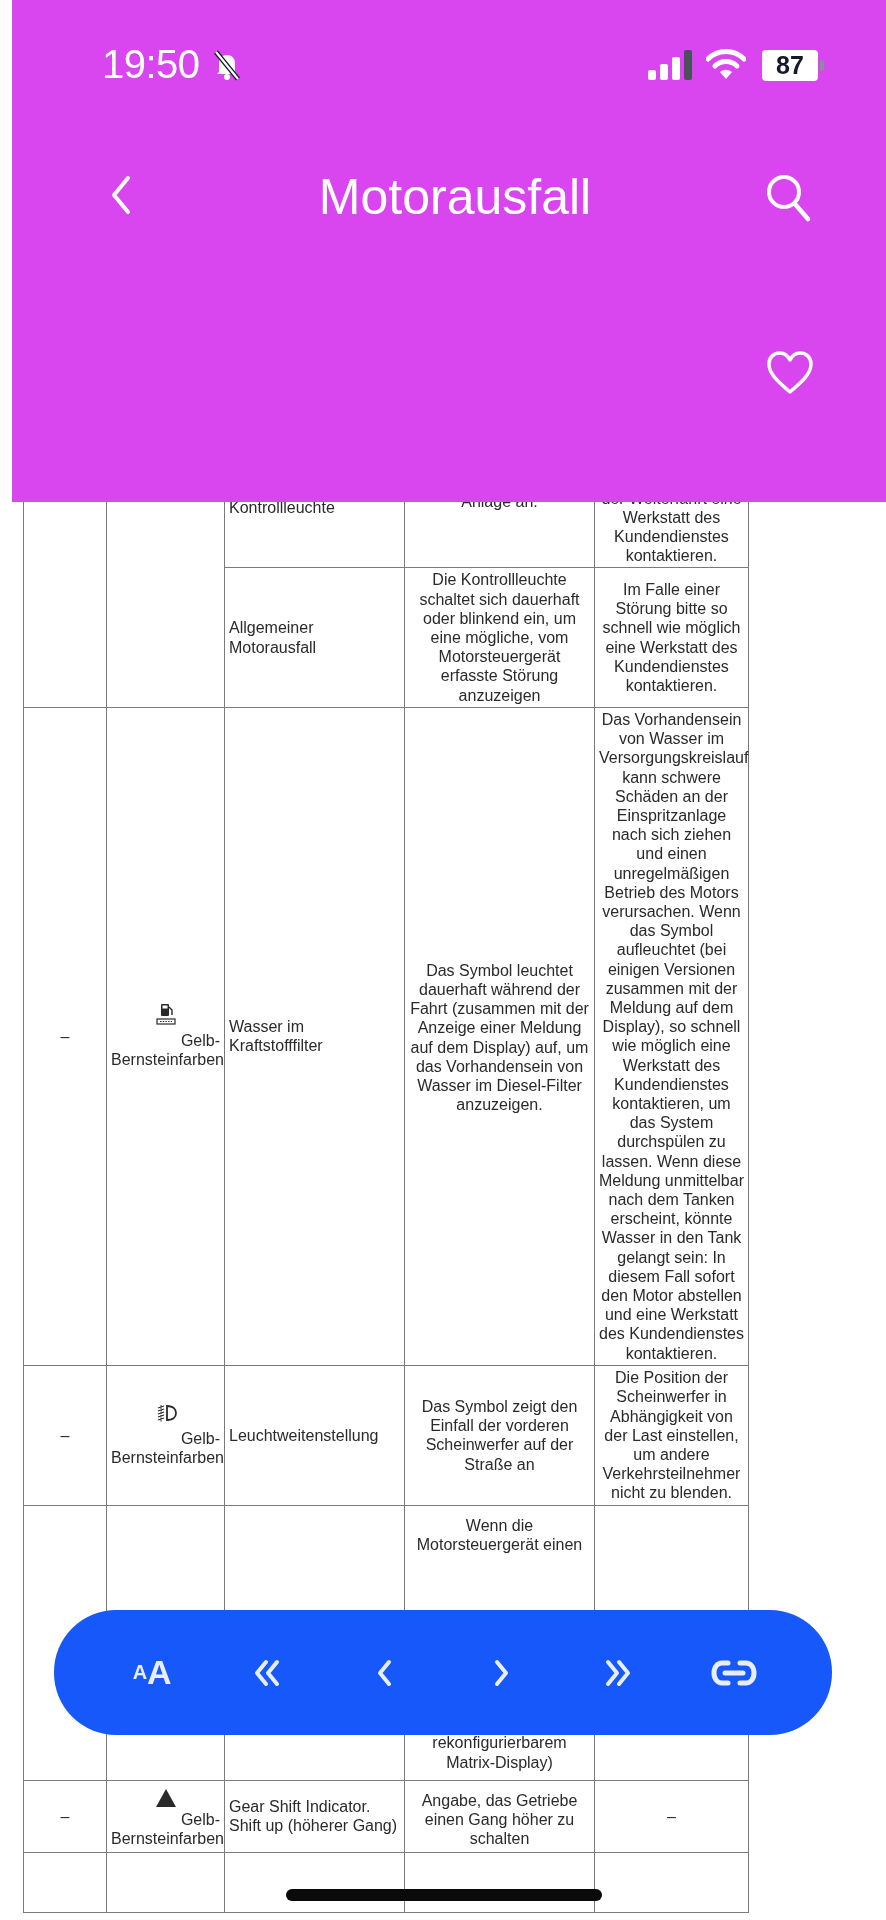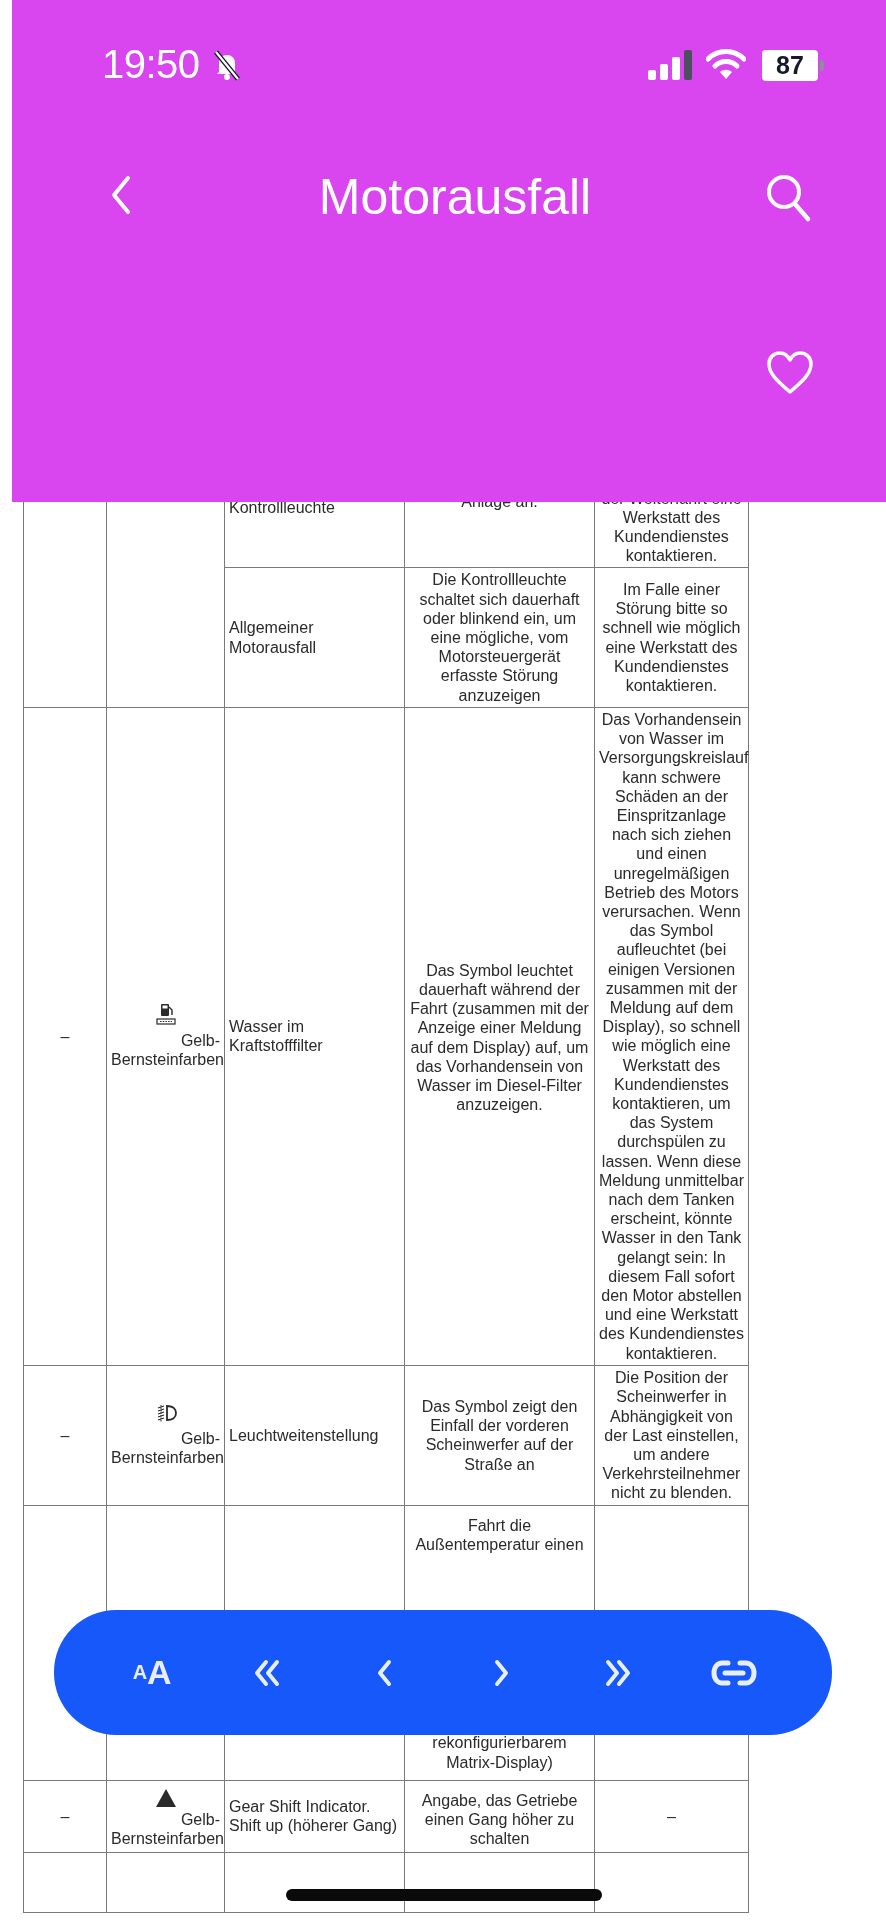--- a/index.html
+++ b/index.html
@@ -129,7 +129,7 @@
       <td class="c-col"></td>
       <td class="c-name"></td>
       <td class="c-desc" style="vertical-align:top;padding-top:10px;">
-        <div style="height:150px;">Fahrt die Außentemperatur einen</div>
+        <div style="height:150px;">Wenn die Motorsteuergerät einen</div>
         <div style="padding-top:10px;">speichert eine dazugehörige Meldung (nur für Versionen mit rekonfigurierbarem Matrix-Display)</div>
       </td>
       <td class="c-act"></td>

